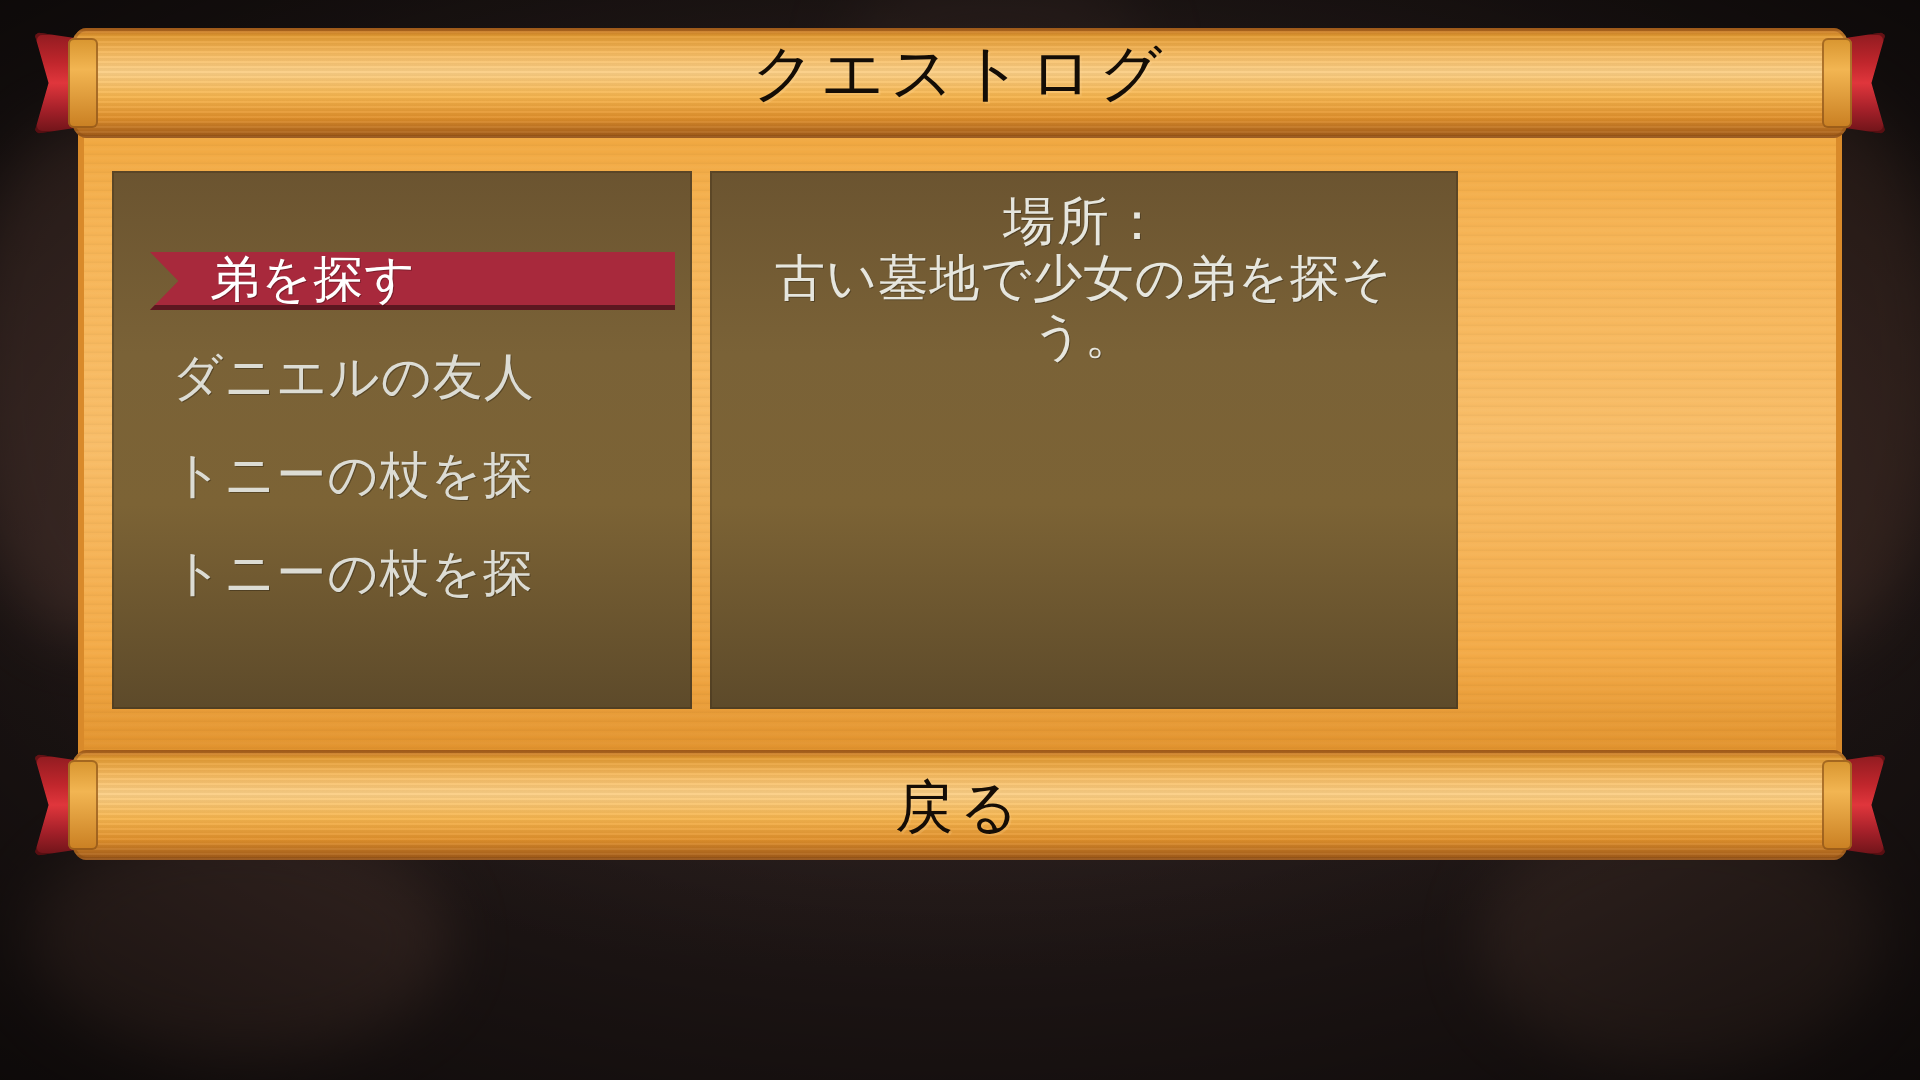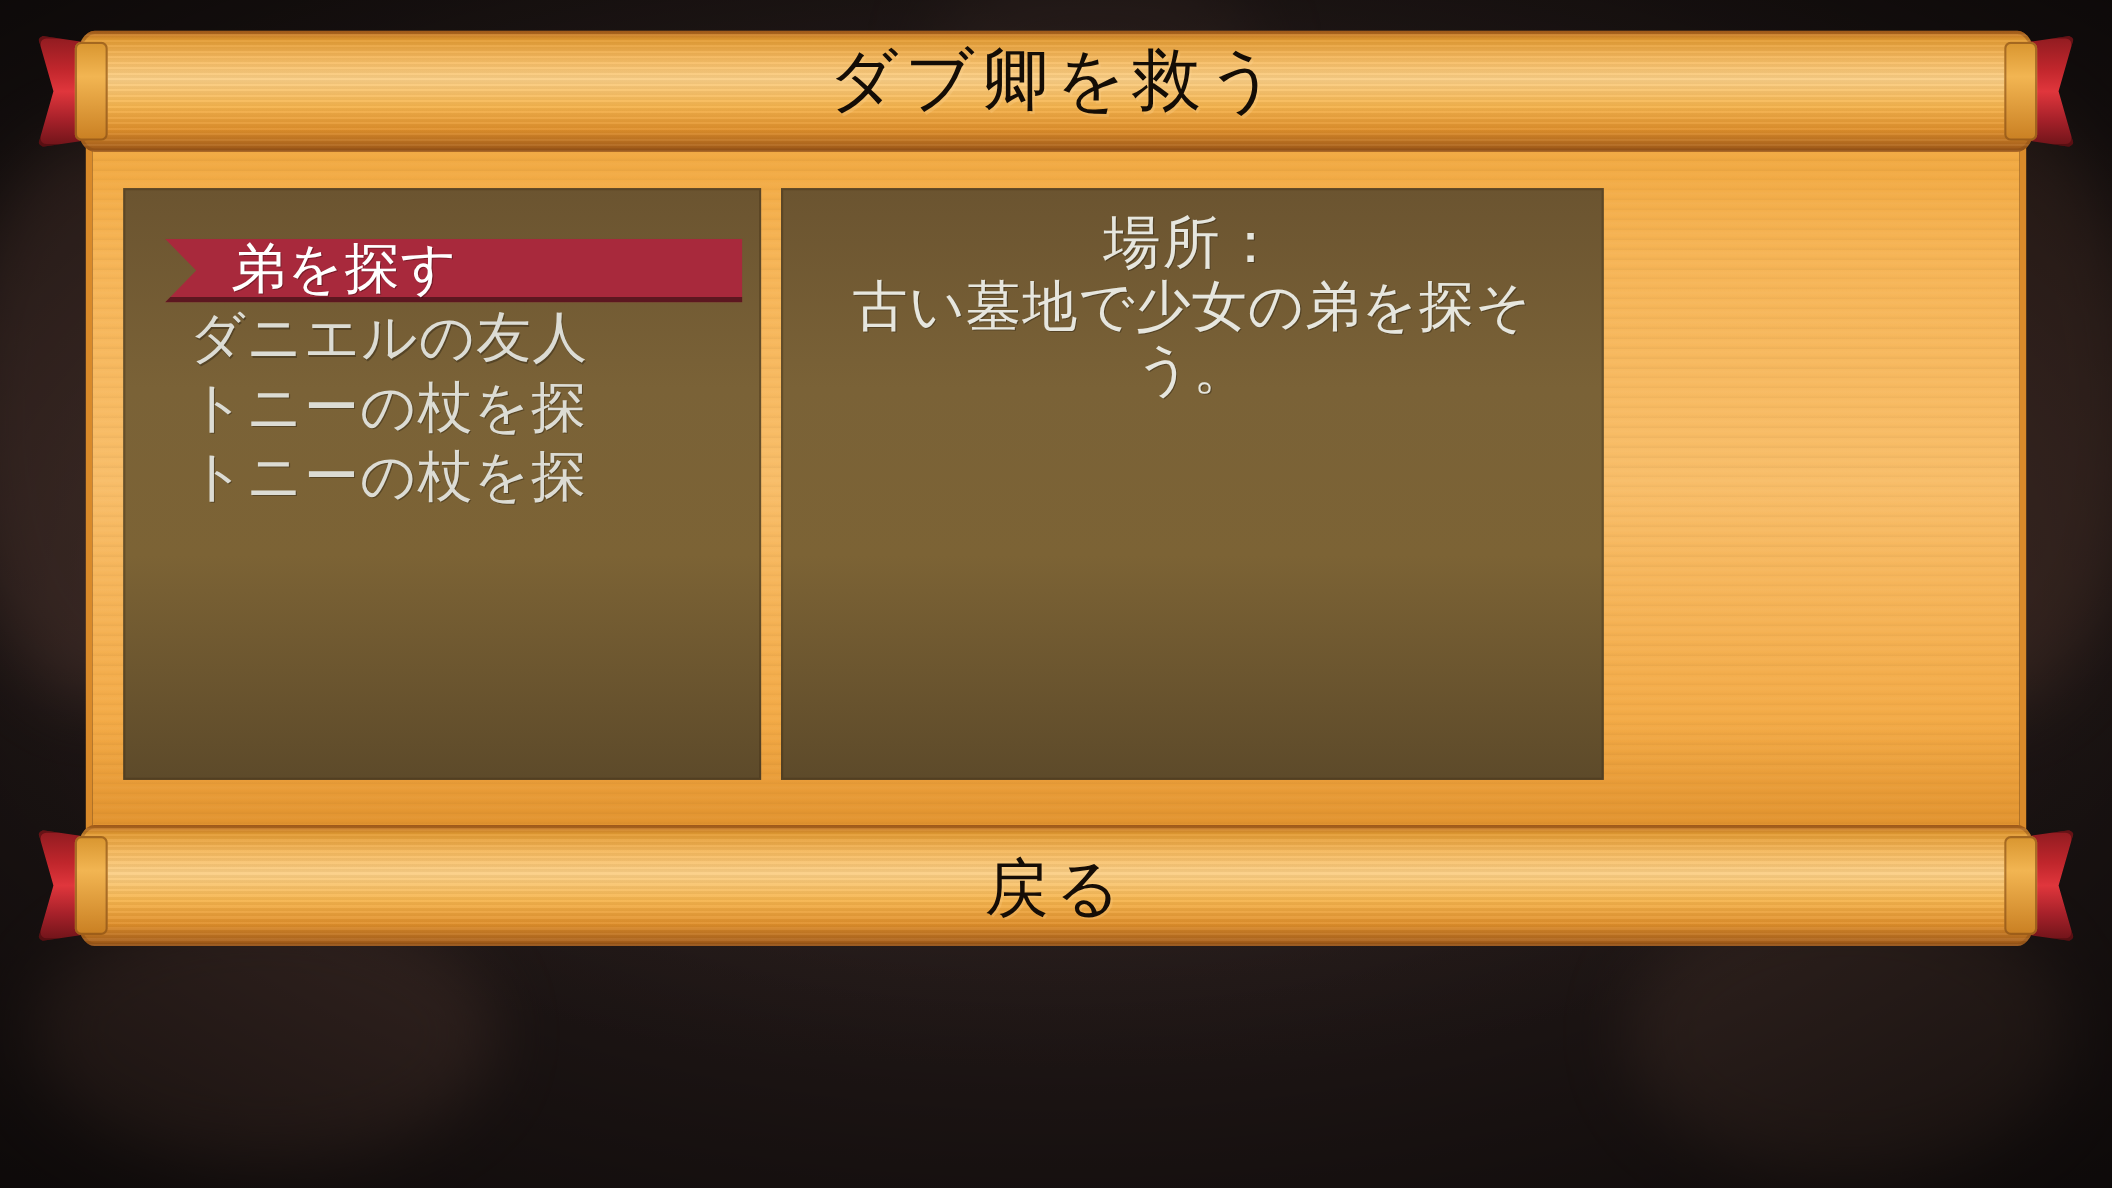--- a/index.html
+++ b/index.html
@@ -255,7 +255,7 @@
     <div class="knob-cap right"></div>
   </div>
 
-  <div id="title">ダブ卿を救う</div>
+  <div id="title">クエストログ</div>
 
   <div class="inner-box" id="quest-list-box">
     <div id="quest-list">

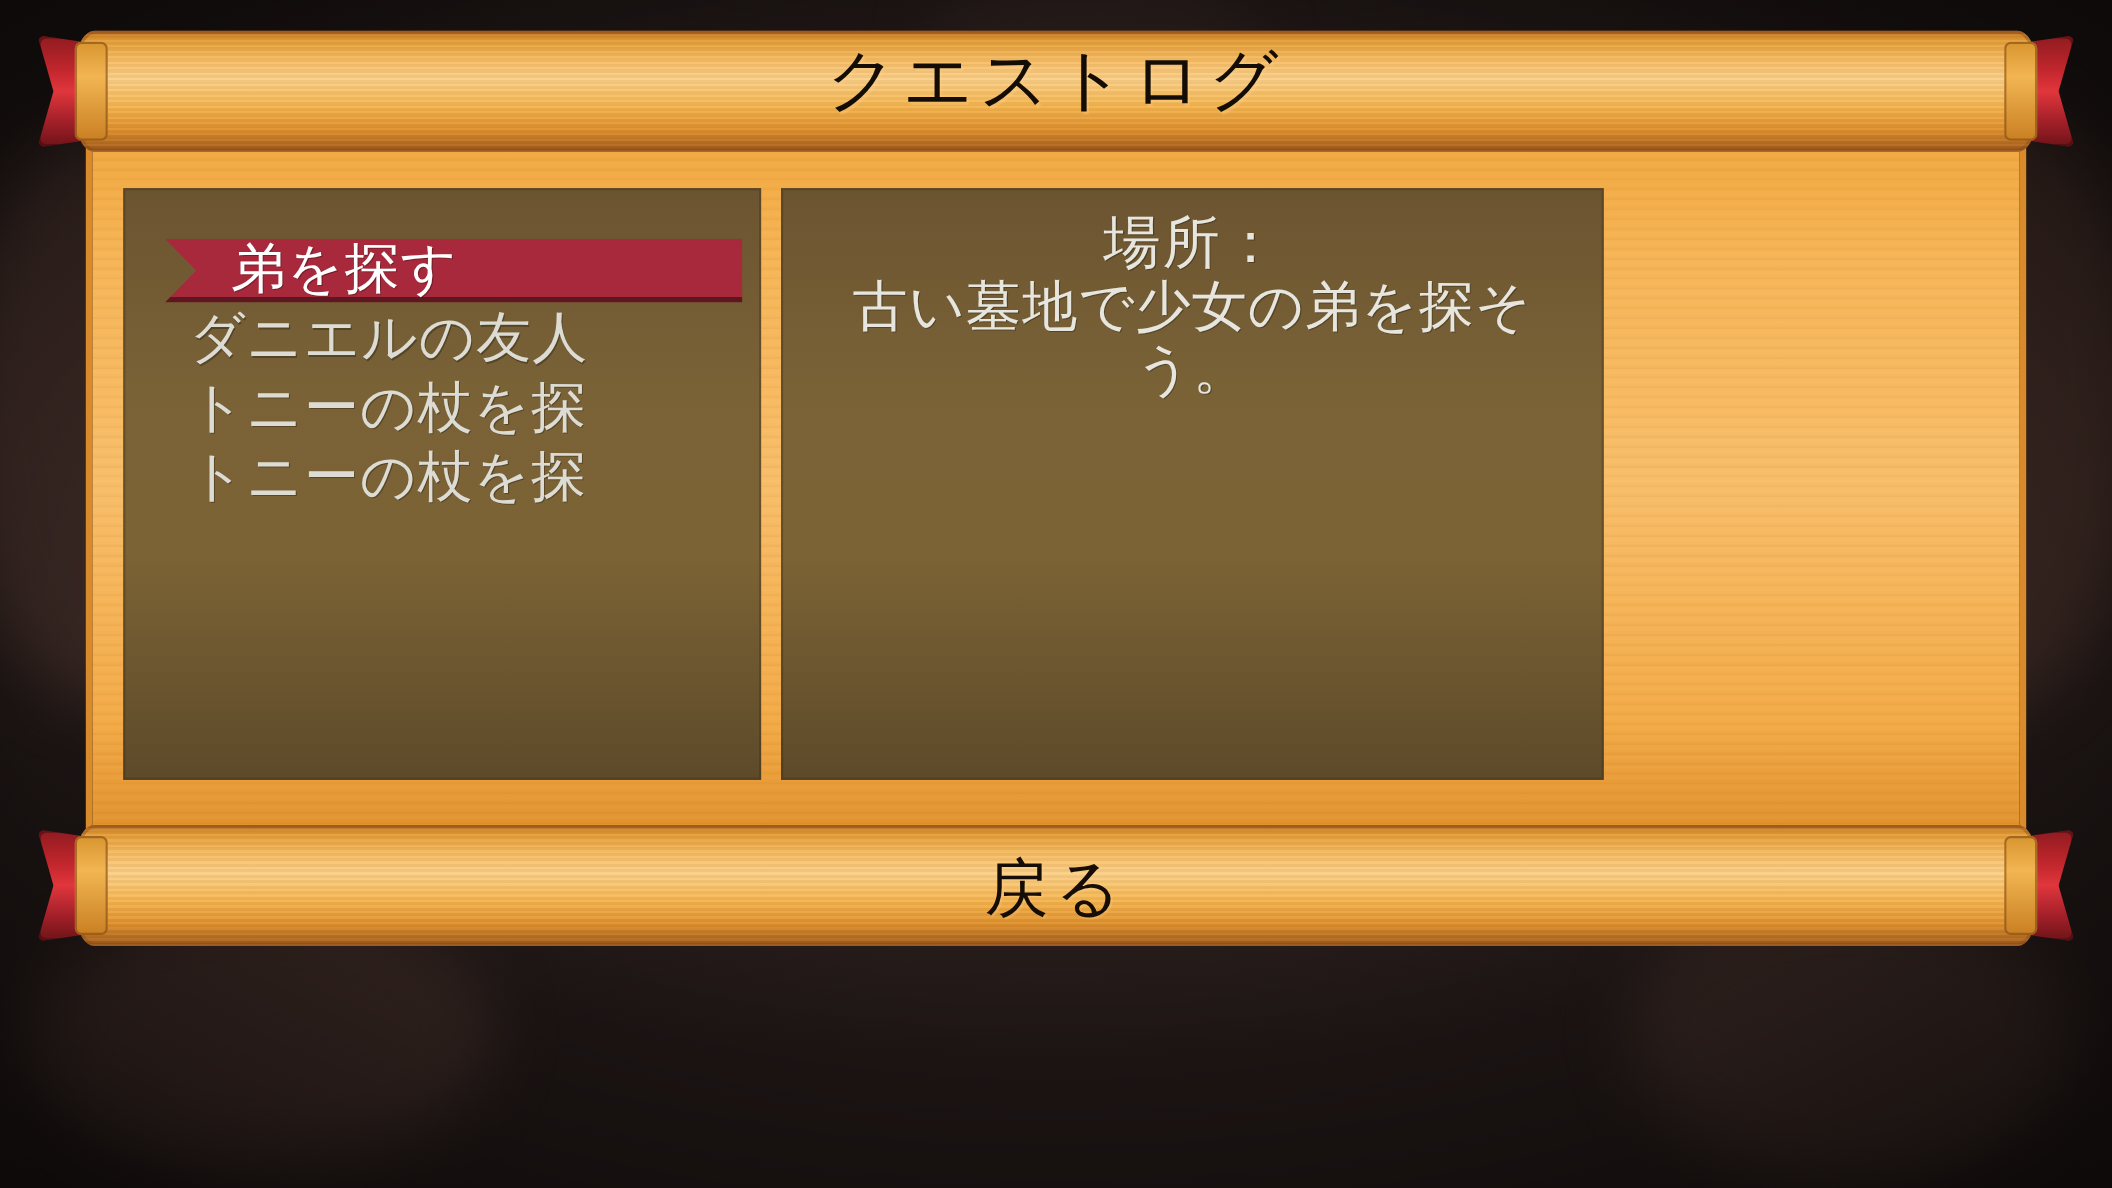--- a/index.html
+++ b/index.html
@@ -164,6 +164,7 @@
     white-space: nowrap;
     overflow: visible;
     text-shadow: 1px 1px 0 rgba(0,0,0,.28);
+    margin-top: 35px;
   }
   .quest-row .label { position: relative; z-index: 2; display:inline-block; padding-left: 46px; }
 

